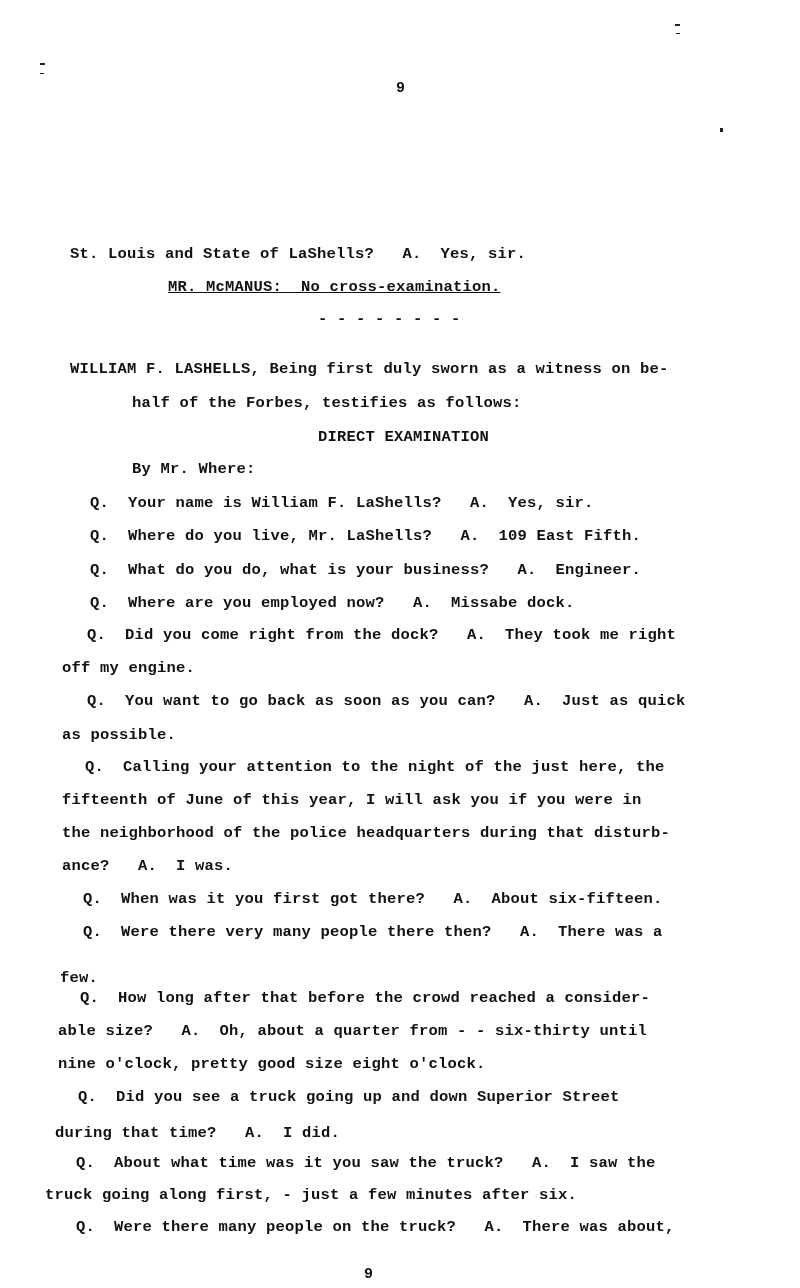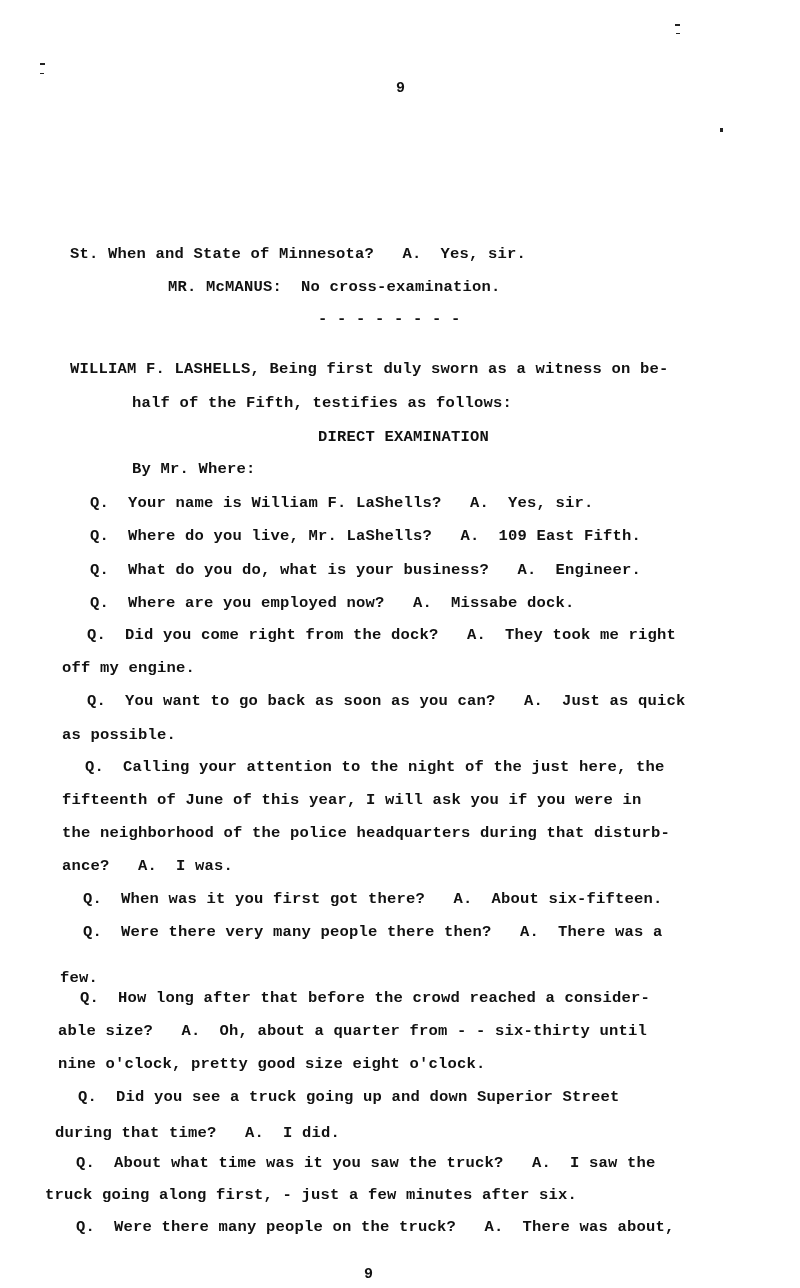--- a/index.html
+++ b/index.html
@@ -31,7 +31,7 @@
   <div class="speck" style="left:720px; top:128px; width:3px; height:4px;"></div>
 
   <div id="lines">
-    <div class="ln" style="left: 70px; top: 245px;">St. When and State of Minnesota?   A.  Yes, sir.</div>
+    <div class="ln" style="left: 70px; top: 245px;">St. Louis and State of LaShells?   A.  Yes, sir.</div>
     <div class="ln" style="left: 168px; top: 278px;">MR. McMANUS:  No cross-examination.</div>
     <div class="ln" style="left: 318px; top: 310px;">- - - - - - - -</div>
     <div class="ln" style="left: 70px; top: 360px;">WILLIAM F. LASHELLS, Being first duly sworn as a witness on be-</div>

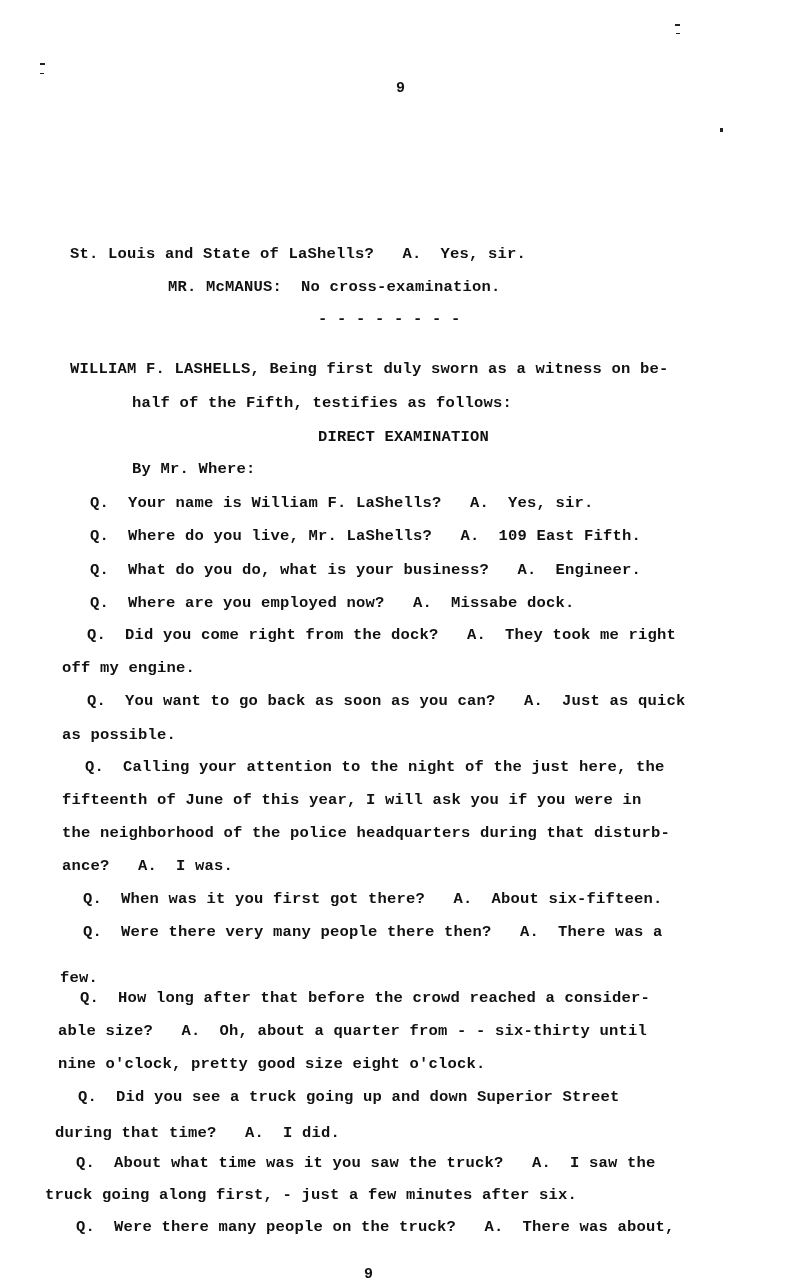--- a/index.html
+++ b/index.html
@@ -32,7 +32,7 @@
 
   <div id="lines">
     <div class="ln" style="left: 70px; top: 245px;">St. Louis and State of LaShells?   A.  Yes, sir.</div>
-    <div class="ln" style="left: 168px; top: 278px;">MR. McMANUS:  No cross-examination.</div>
+    <div class="ln" style="left: 168px; top: 278px; text-decoration: underline;">MR. McMANUS:  No cross-examination.</div>
     <div class="ln" style="left: 318px; top: 310px;">- - - - - - - -</div>
     <div class="ln" style="left: 70px; top: 360px;">WILLIAM F. LASHELLS, Being first duly sworn as a witness on be-</div>
     <div class="ln" style="left: 132px; top: 394px;">half of the Fifth, testifies as follows:</div>

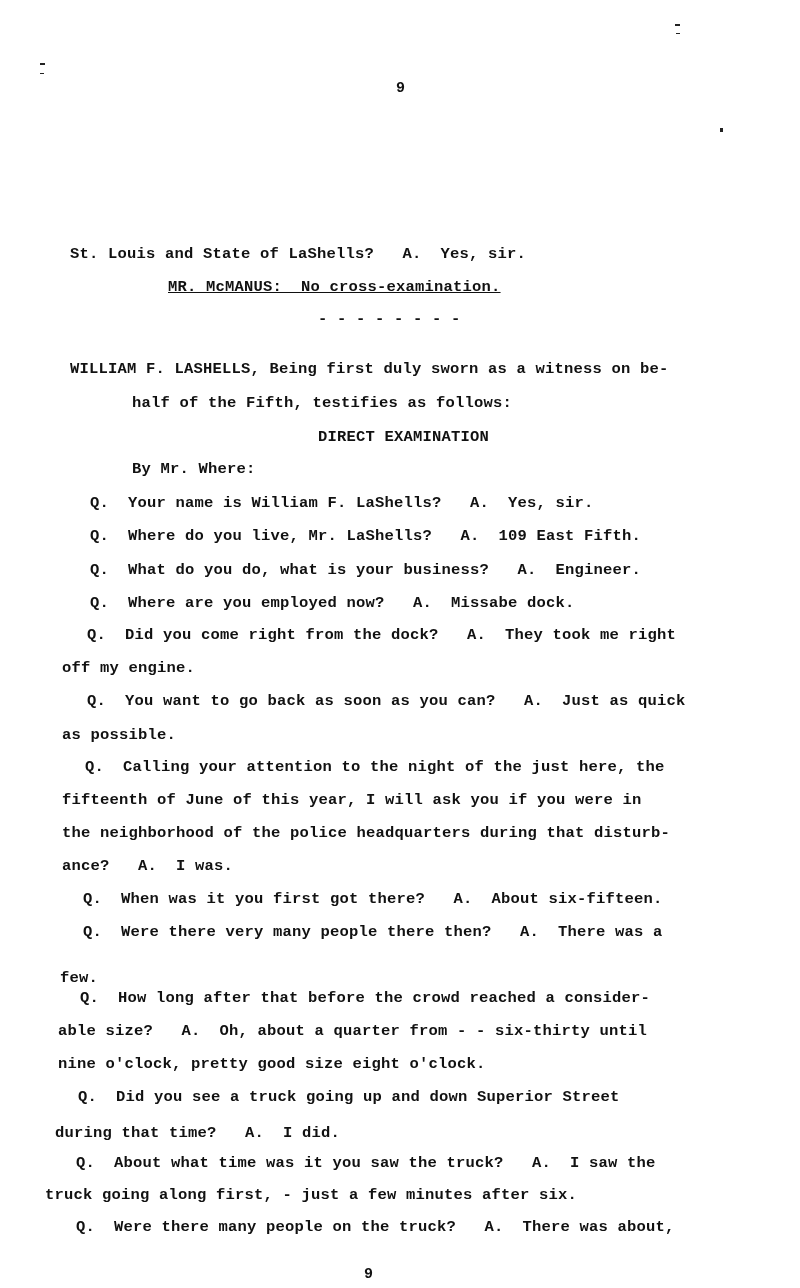--- a/index.html
+++ b/index.html
@@ -35,7 +35,7 @@
     <div class="ln" style="left: 168px; top: 278px; text-decoration: underline;">MR. McMANUS:  No cross-examination.</div>
     <div class="ln" style="left: 318px; top: 310px;">- - - - - - - -</div>
     <div class="ln" style="left: 70px; top: 360px;">WILLIAM F. LASHELLS, Being first duly sworn as a witness on be-</div>
-    <div class="ln" style="left: 132px; top: 394px;">half of the Fifth, testifies as follows:</div>
+    <div class="ln" style="left: 132px; top: 394px;">half of the Forbes, testifies as follows:</div>
     <div class="ln" style="left: 318px; top: 428px;">DIRECT EXAMINATION</div>
     <div class="ln" style="left: 132px; top: 460px;">By Mr. Where:</div>
     <div class="ln" style="left: 90px; top: 494px;">Q.  Your name is William F. LaShells?   A.  Yes, sir.</div>

